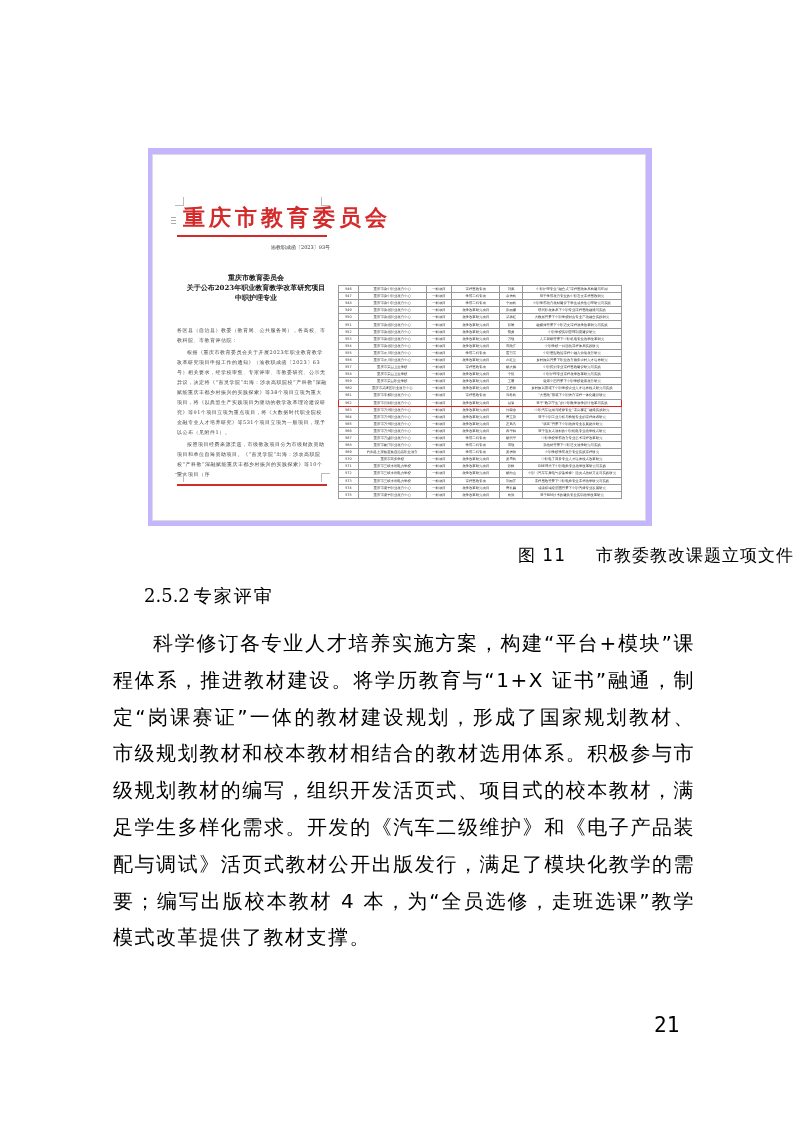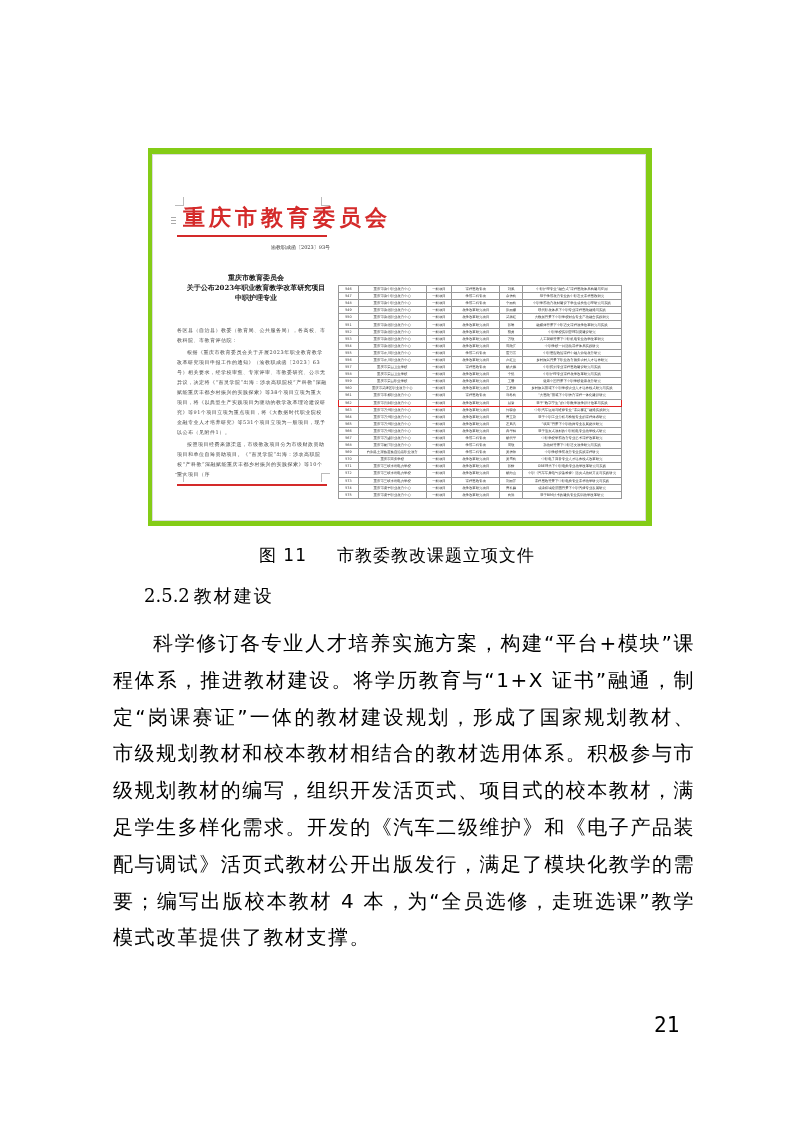--- a/index.html
+++ b/index.html
@@ -7,7 +7,7 @@
          font-family: "DejaVu Serif", "Liberation Serif", serif; color: #000; }
 
   .figure { position: absolute; left: 148px; top: 148px; width: 504px; height: 378px;
-            background: #84cc16; box-sizing: border-box; }
+            background: #c4b5fd; box-sizing: border-box; }
   .figure-inner { position: absolute; left: 4px; top: 6px; right: 6px; bottom: 5px;
                   background: #ffffff; border: 1px solid #dcdcdc; box-sizing: border-box; }
 

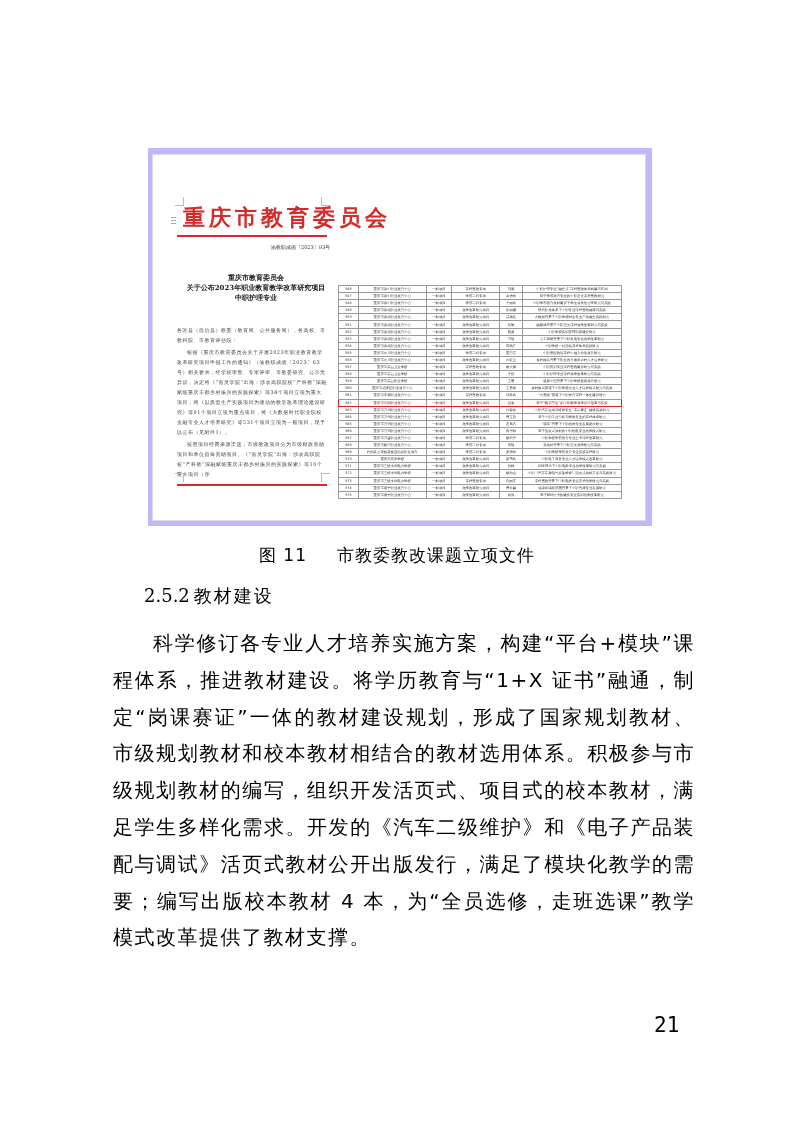--- a/index.html
+++ b/index.html
@@ -38,7 +38,7 @@
   table.projects tr.highlight td:first-child { border-left: 1.5px solid #e02020; }
   table.projects tr.highlight td:last-child { border-right: 1.5px solid #e02020; }
 
-  .caption { position: absolute; left: 0; width: 794px; top: 544px; text-align: center;
+  .caption { position: absolute; left: 0; width: 794px; top: 544px; text-align: right;
              font-size: 17px; font-family: "DejaVu Sans", sans-serif; letter-spacing: 1px; }
   .caption .num { margin-right: 30px; }
   .section-heading { position: absolute; left: 144px; top: 584px; font-size: 18px;

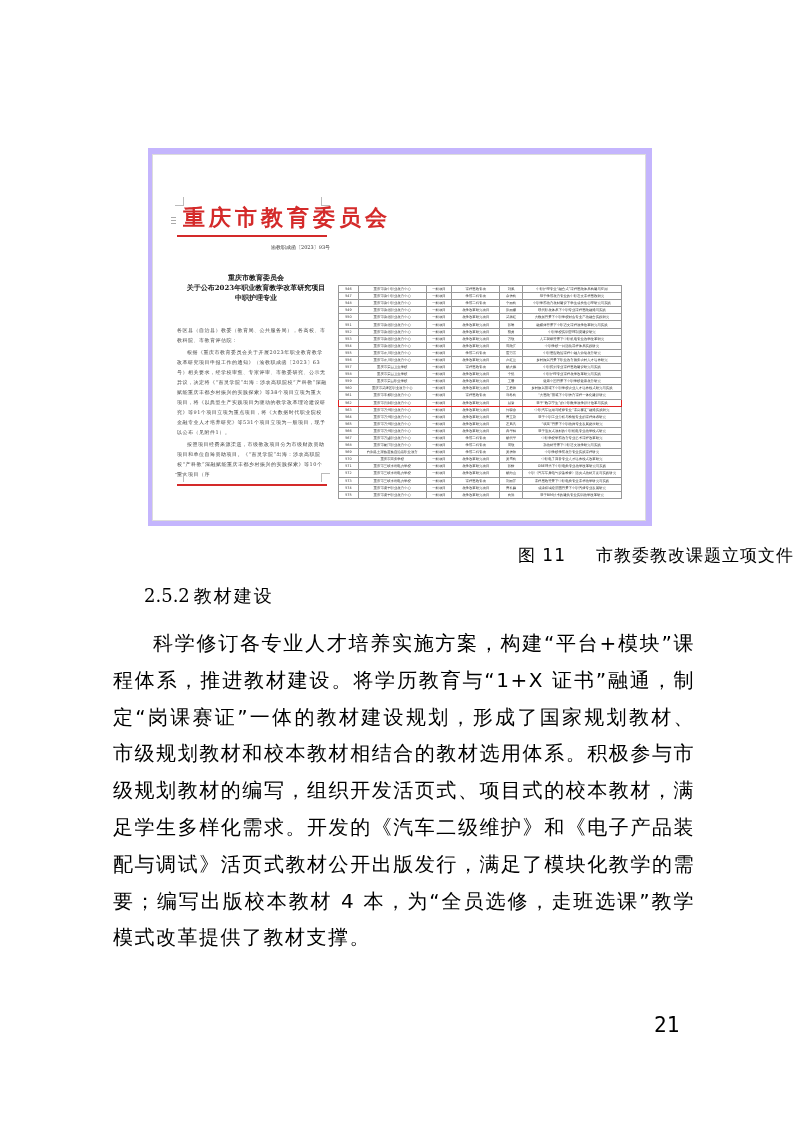--- a/index.html
+++ b/index.html
@@ -339,7 +339,7 @@
 </div>
 
 <div class="section-heading">
-  <span>2.5.2</span><span class="zh">教材建设</span>
+  <span>2.5.2</span><span class="zh">专家评审</span>
 </div>
 
 <p class="body-para">科学修订各专业人才培养实施方案，构建“平台+模块”课程体系，推进教材建设。将学历教育与“1+X 证书”融通，制定“岗课赛证”一体的教材建设规划，形成了国家规划教材、市级规划教材和校本教材相结合的教材选用体系。积极参与市级规划教材的编写，组织开发活页式、项目式的校本教材，满足学生多样化需求。开发的《汽车二级维护》和《电子产品装配与调试》活页式教材公开出版发行，满足了模块化教学的需要；编写出版校本教材 4 本，为“全员选修，走班选课”教学模式改革提供了教材支撑。</p>

